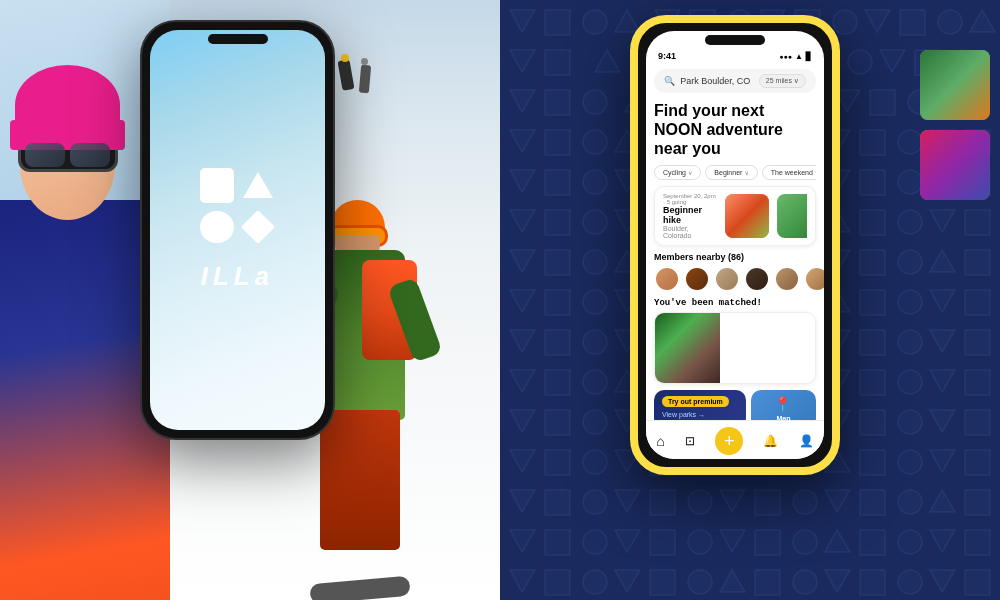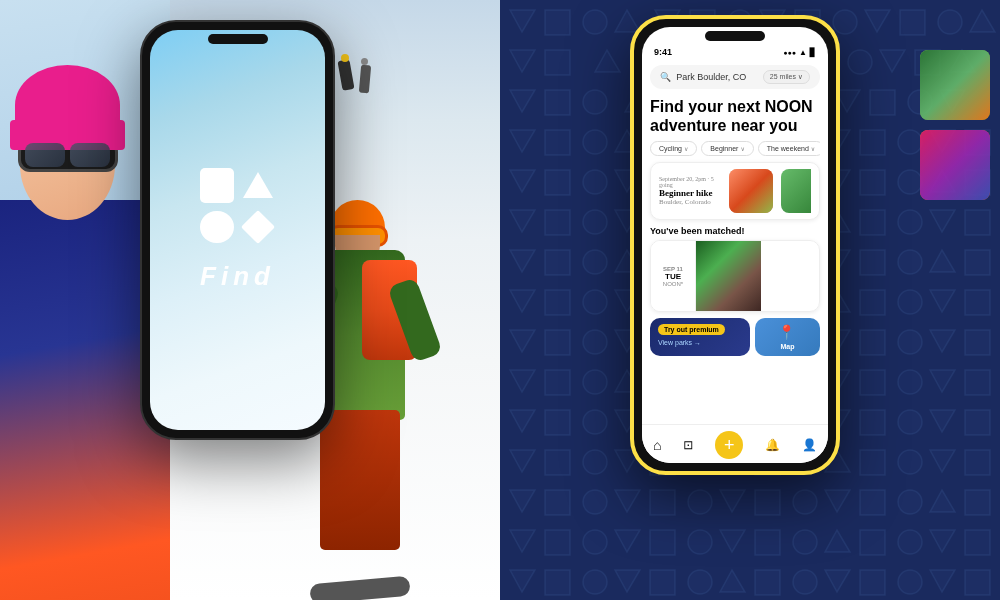--- a/index.html
+++ b/index.html
@@ -99,7 +99,7 @@
       height: 460px;
       background: #111;
       border-radius: 36px;
-      border: 4px solid #fde047;
+      border: 8px solid #fde047;
       overflow: hidden;
       box-shadow: 0 20px 60px rgba(0,0,0,0.6);
       z-index: 10;

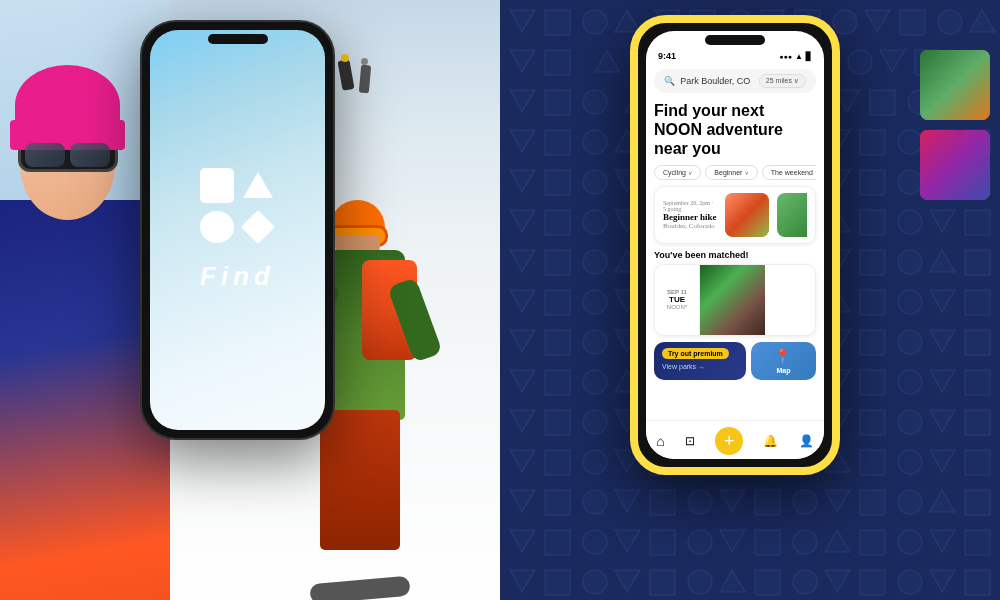--- a/index.html
+++ b/index.html
@@ -222,7 +222,7 @@
       flex-shrink: 0;
     }
 
-    .event-info { flex: 1; font-family: Liberation Serif, serif; }
+    .event-info { flex: 1; }
     .event-date { font-size: 6px; color: #888; }
     .event-title { font-size: 9px; font-weight: 700; color: #000; }
     .event-location { font-size: 7px; color: #888; }

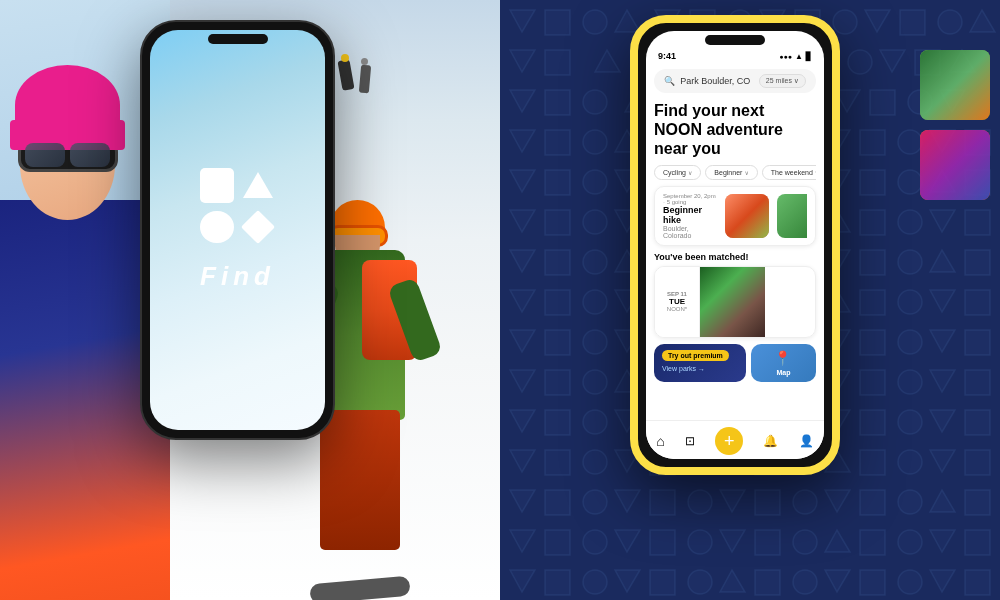--- a/index.html
+++ b/index.html
@@ -770,6 +770,17 @@
           </div>
         </div>
 
+        <div class="members-section">
+          <div class="section-title">Members nearby (86)</div>
+          <div class="member-avatars">
+            <div class="avatar-circle avatar-1"></div>
+            <div class="avatar-circle avatar-2"></div>
+            <div class="avatar-circle avatar-3"></div>
+            <div class="avatar-circle avatar-4"></div>
+            <div class="avatar-circle avatar-5"></div>
+            <div class="avatar-circle avatar-6"></div>
+          </div>
+        </div>
 
         <div class="matched-section">
           <div class="section-title">You've been matched!</div>

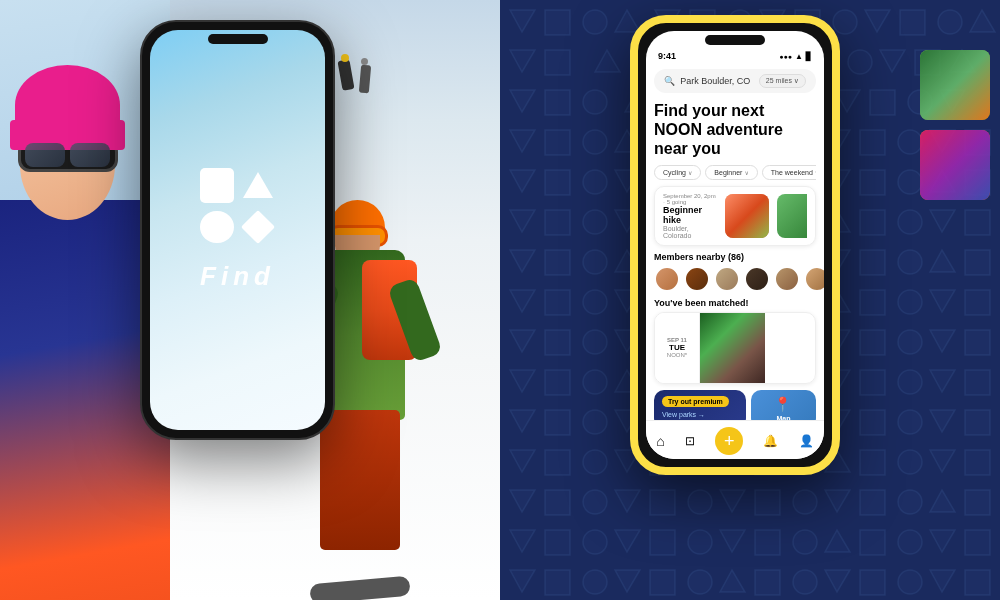--- a/index.html
+++ b/index.html
@@ -457,7 +457,7 @@
             <div style="width:24px;height:24px;background:white;transform:rotate(45deg);border-radius:2px;"></div>
           </div>
         </div>
-        <div style="color:white;font-size:26px;font-weight:900;letter-spacing:5px;font-style:italic;">Find</div>
+        <div style="color:white;font-size:26px;font-weight:900;letter-spacing:5px;font-style:italic;">ILLa</div>
       </div>
     </div>
   </div>

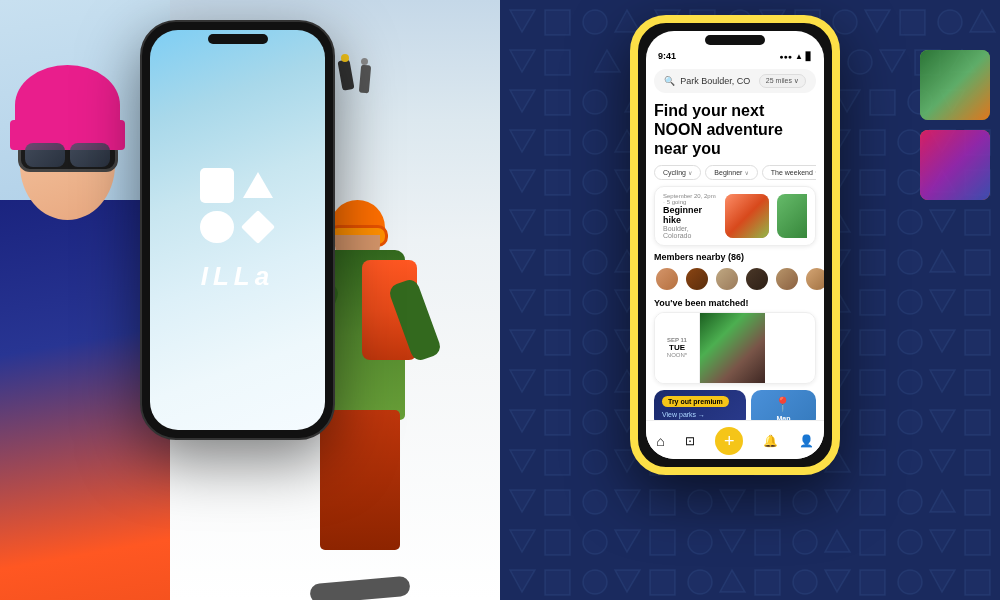--- a/index.html
+++ b/index.html
@@ -258,7 +258,7 @@
     .avatar-6 { background: linear-gradient(135deg, #d4a574, #a07040); }
 
     
-    .matched-section { flex-shrink: 0; }
+    .matched-section { flex-shrink: 0; font-family: Liberation Mono, monospace; }
 
     .matched-card {
       border: 1px solid #eee;

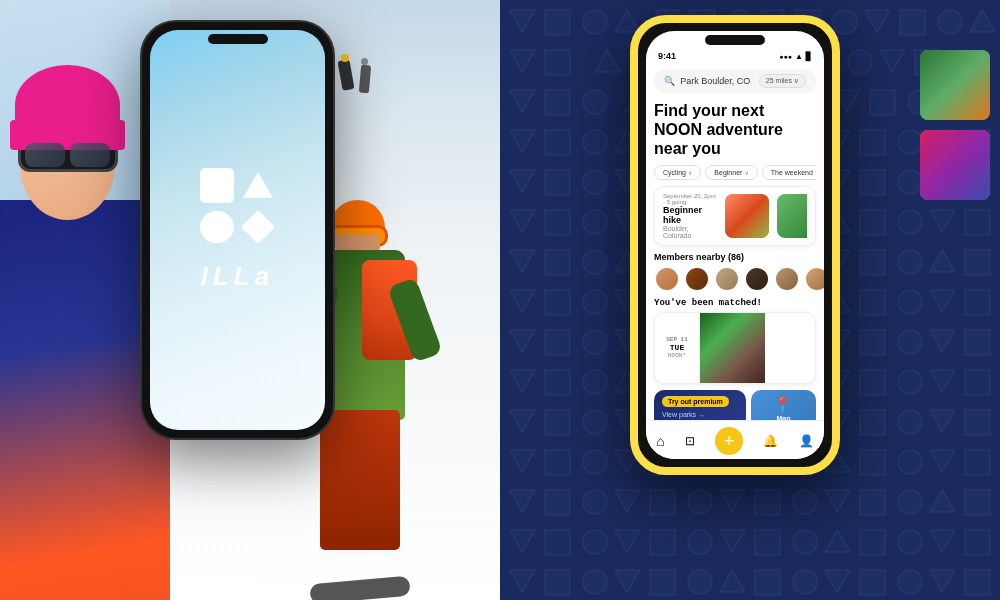--- a/index.html
+++ b/index.html
@@ -787,11 +787,6 @@
           <div class="matched-card">
             <div class="matched-card-inner">
 
-              <div class="matched-date-block">
-                <div class="date-month">SEP 11</div>
-                <div class="date-day">TUE</div>
-                <div class="date-time">NOON*</div>
-              </div>
 
 
               <div class="matched-photo">

